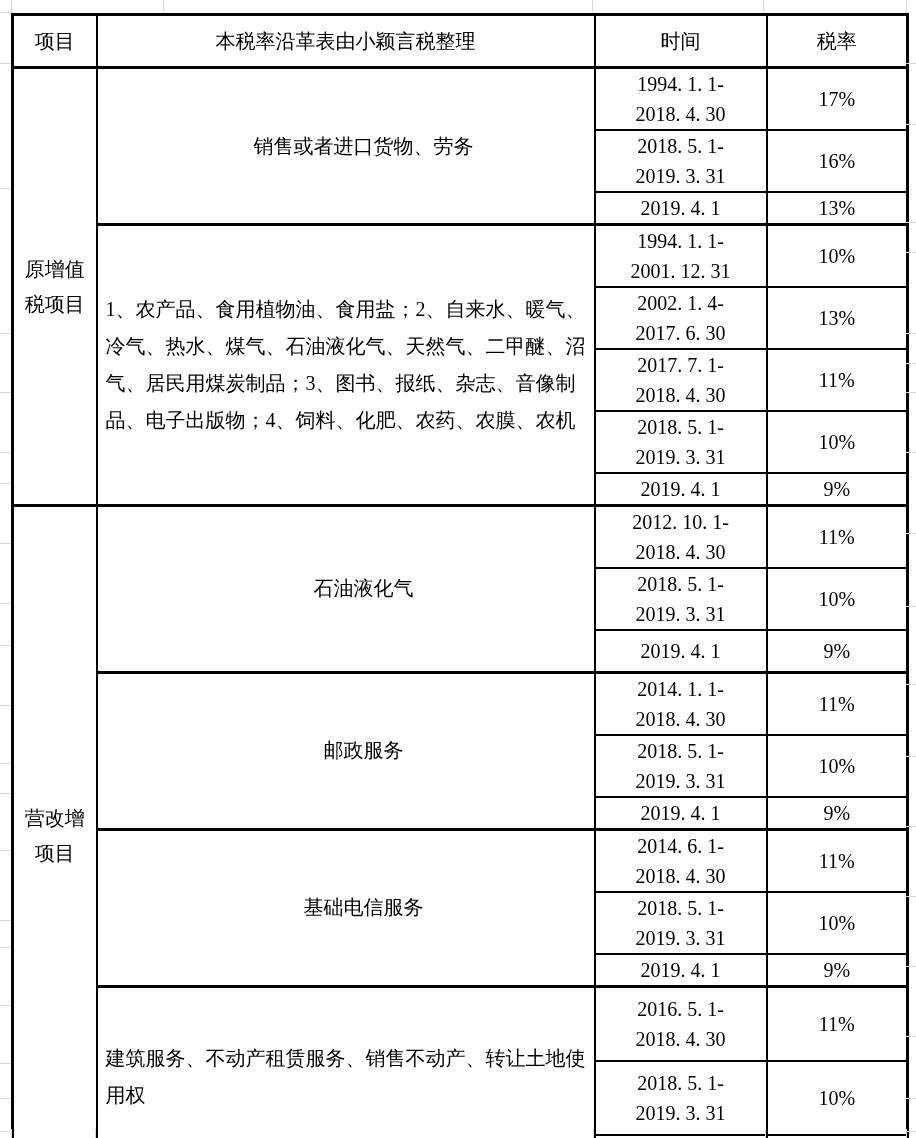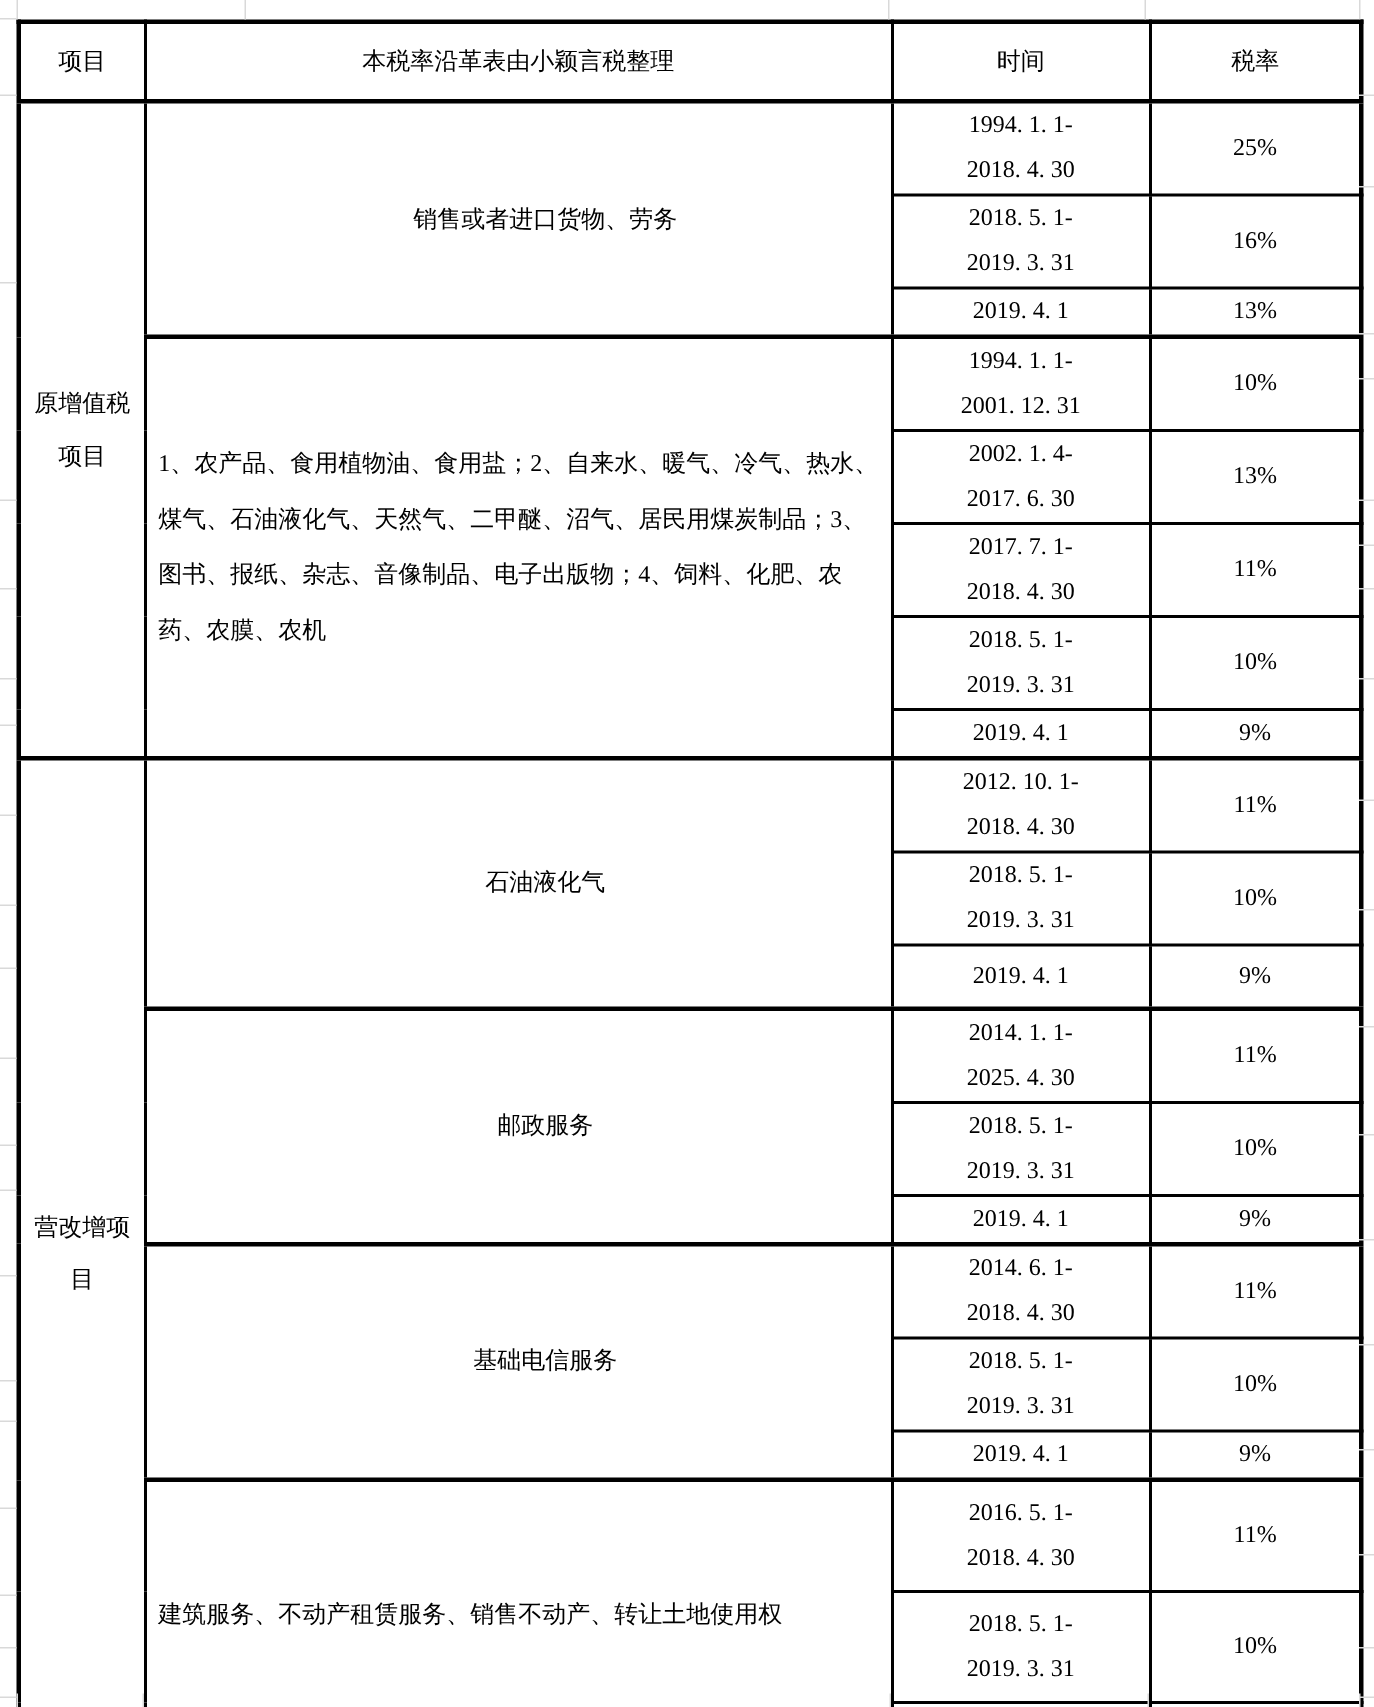--- a/index.html
+++ b/index.html
@@ -27,7 +27,7 @@
   .tax-table th, .tax-table td {
     border: 2px solid #000;
     padding: 0;
-    font-size: 16px;
+    font-size: 20px;
     font-weight: normal;
     text-align: center;
     vertical-align: middle;

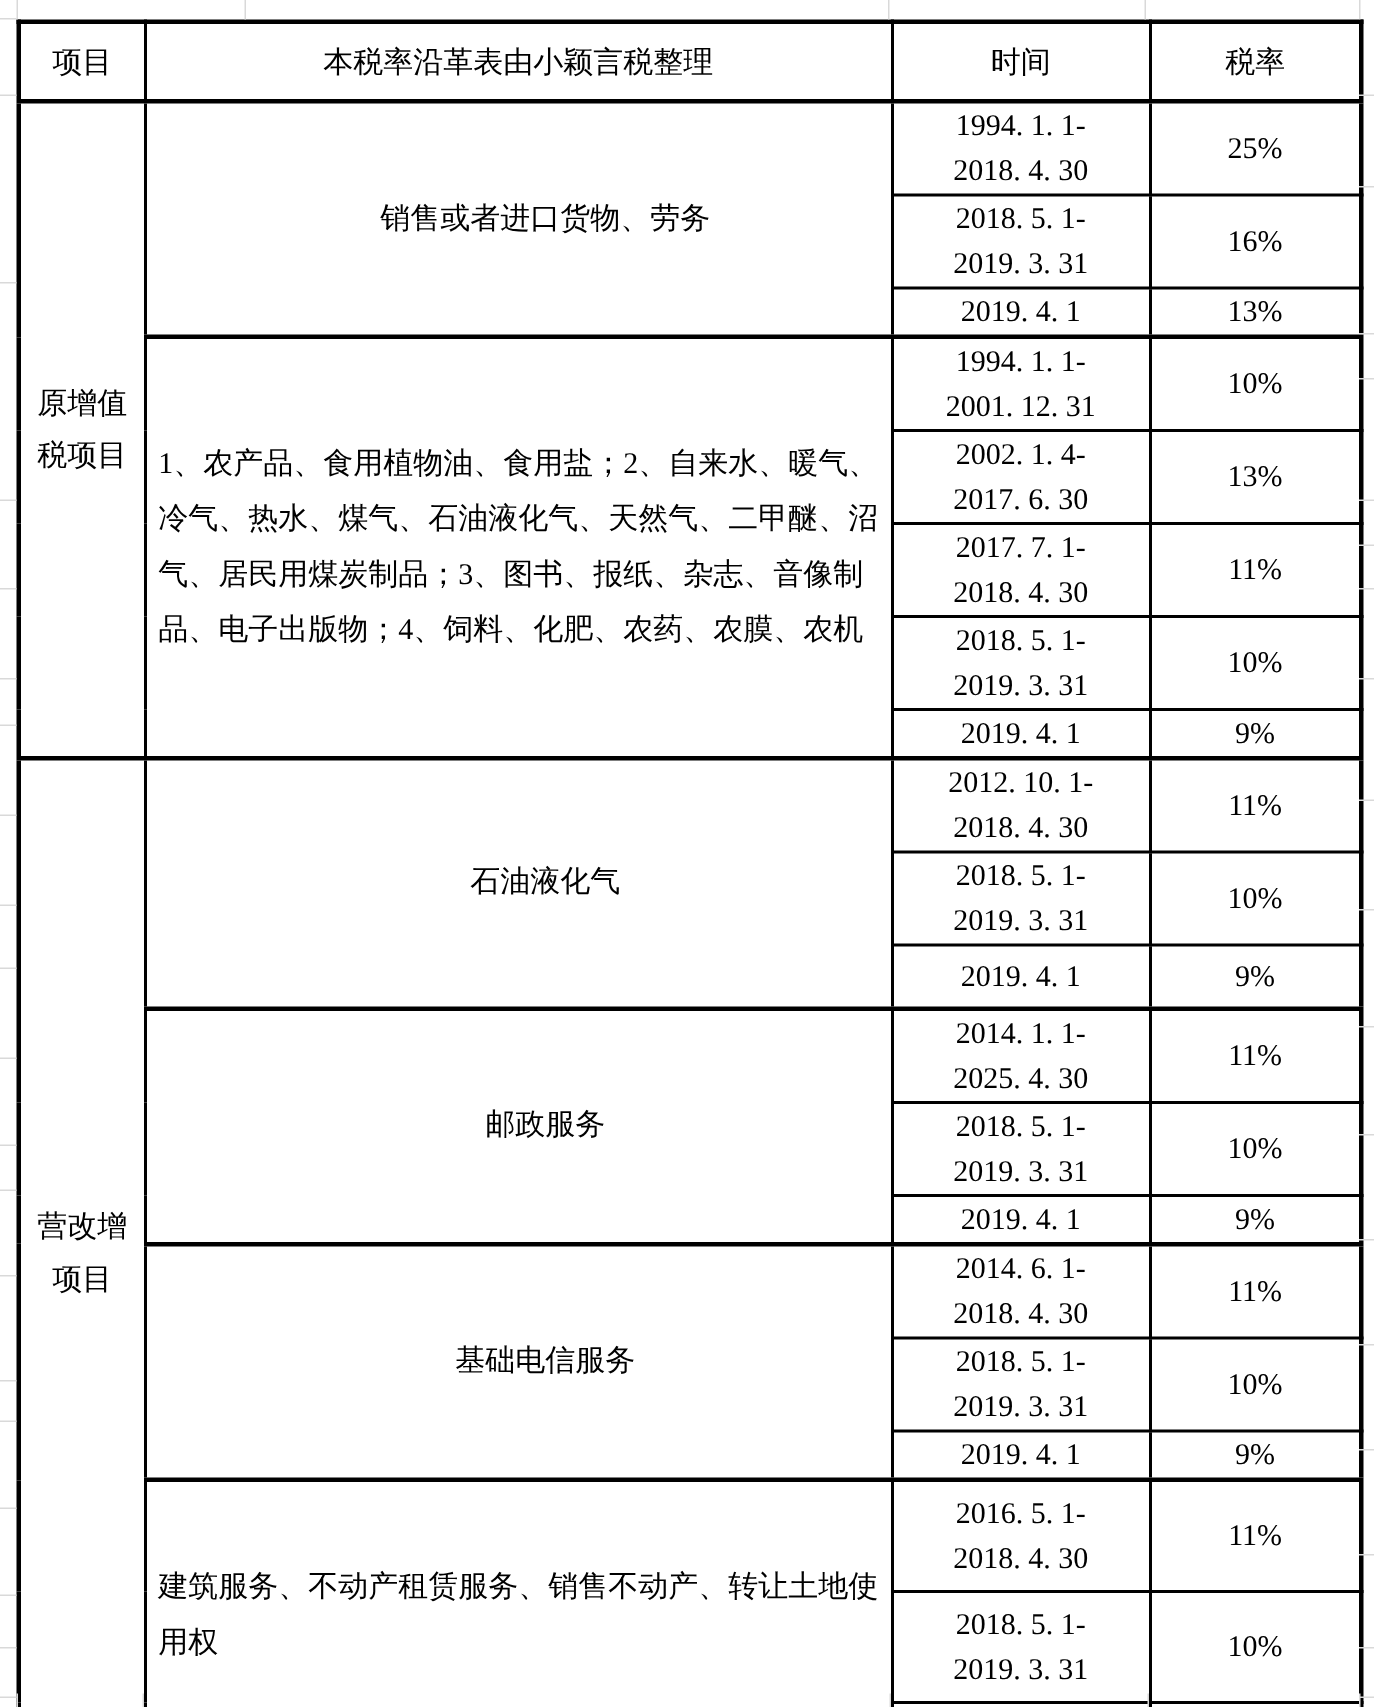--- a/index.html
+++ b/index.html
@@ -84,7 +84,7 @@
         <td class="desc" rowspan="3">销售或者进口货物、劳务</td>
         <td class="period">1994. 1. 1-
 2018. 4. 30</td>
-        <td class="rate">25%</td>
+        <td class="rate">17%</td>
       </tr>
       <tr style="height:60px">
         <td class="period">2018. 5. 1-

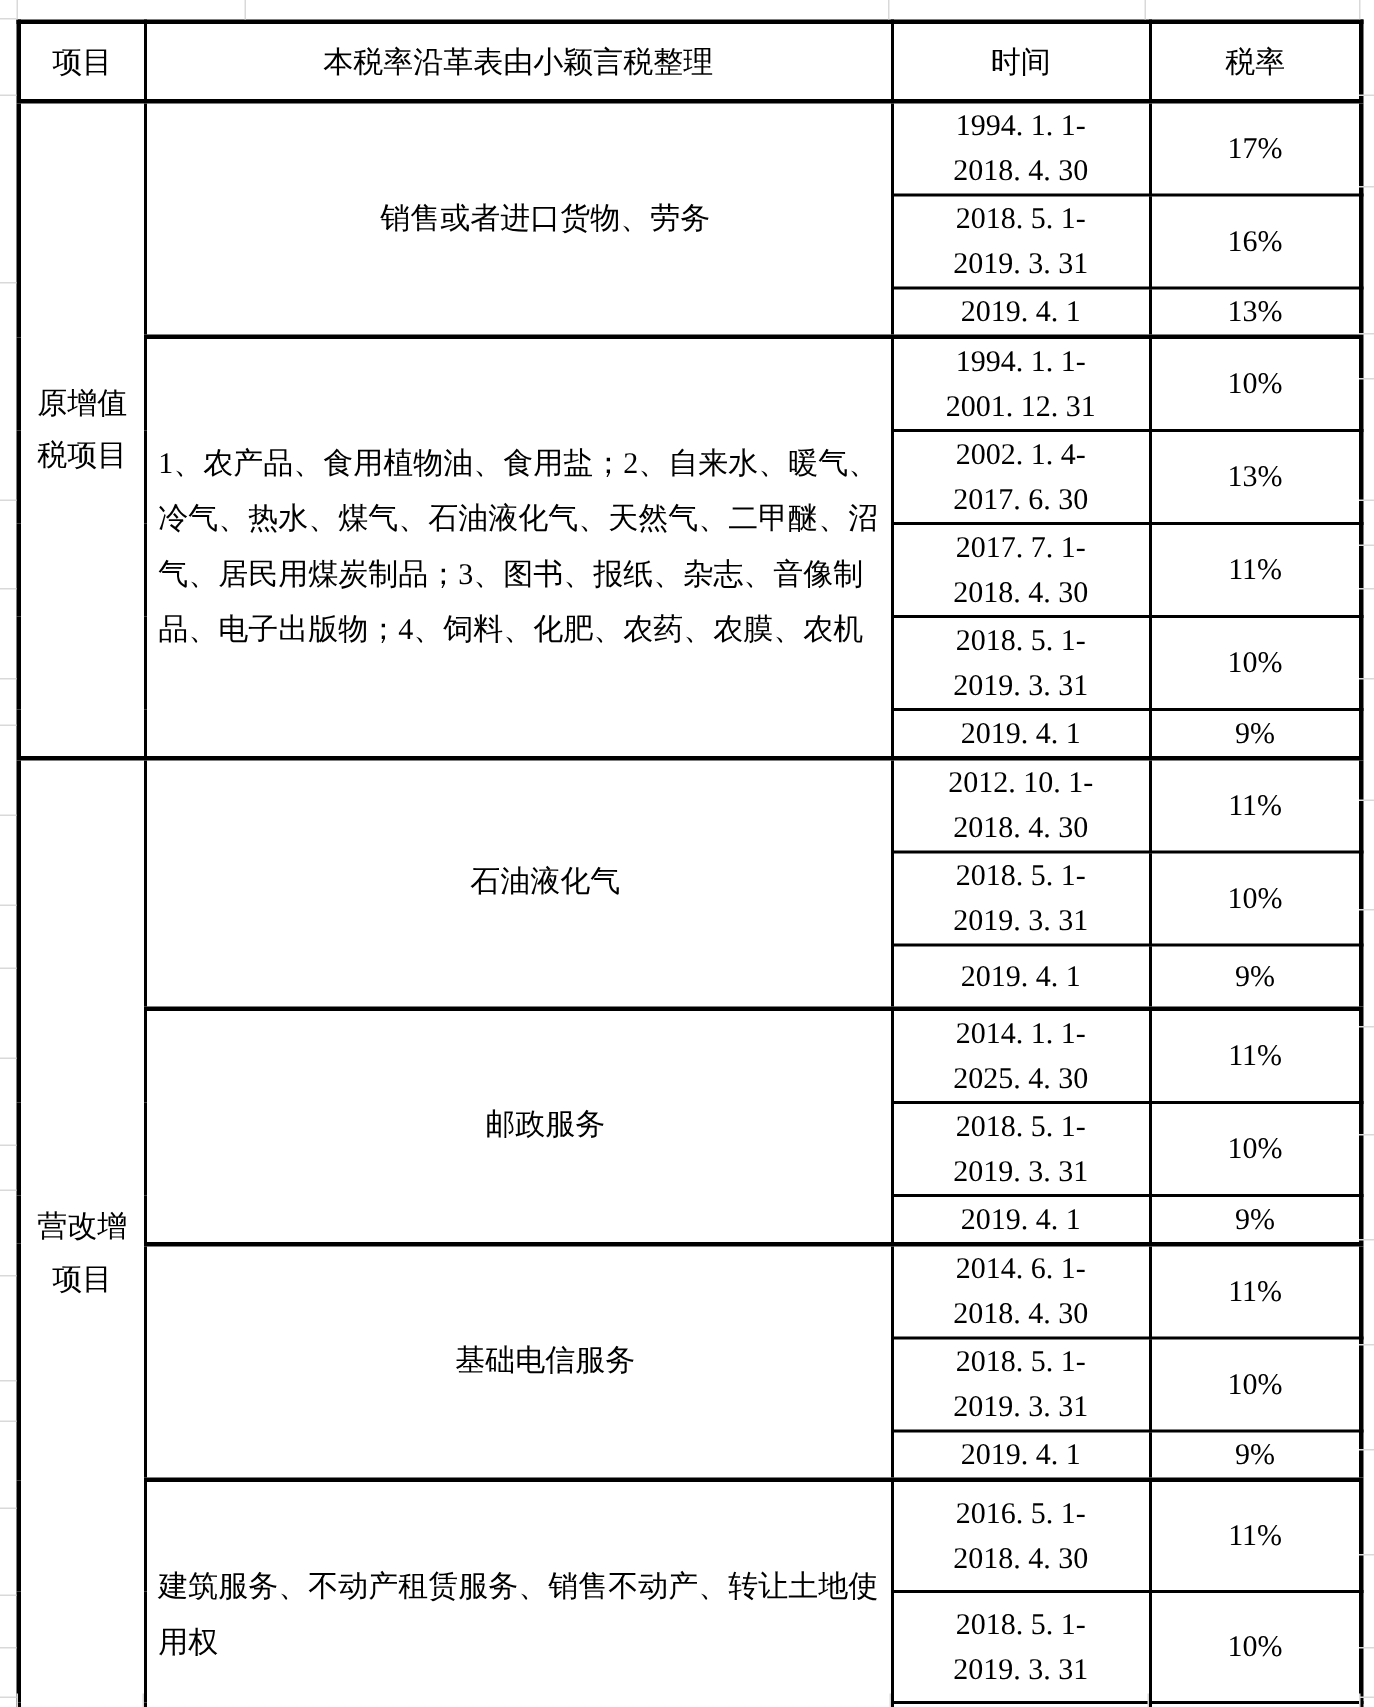--- a/index.html
+++ b/index.html
@@ -140,7 +140,7 @@
       <tr class="sec-top" style="height:60px">
         <td class="desc" rowspan="3">邮政服务</td>
         <td class="period">2014. 1. 1-
-2025. 4. 30</td>
+2018. 4. 30</td>
         <td class="rate">11%</td>
       </tr>
       <tr style="height:60px">

